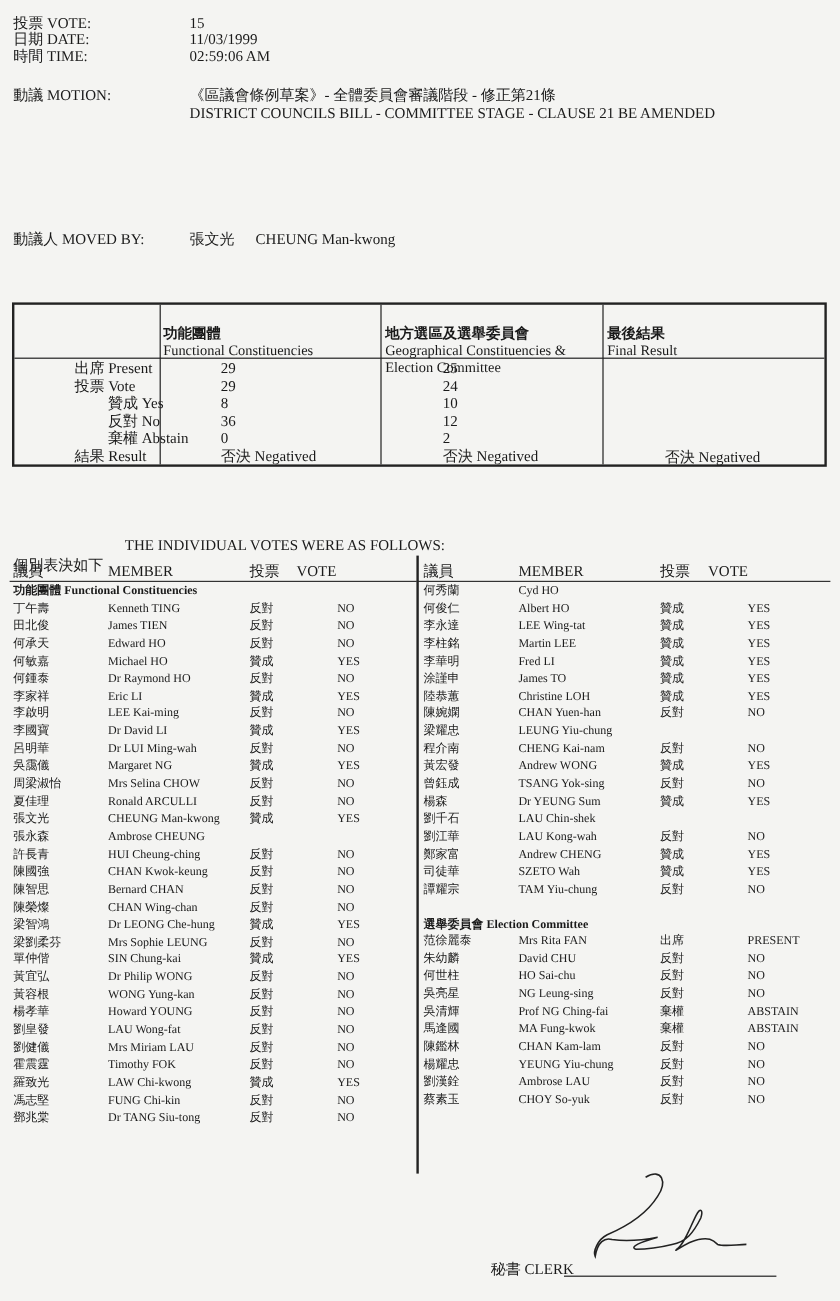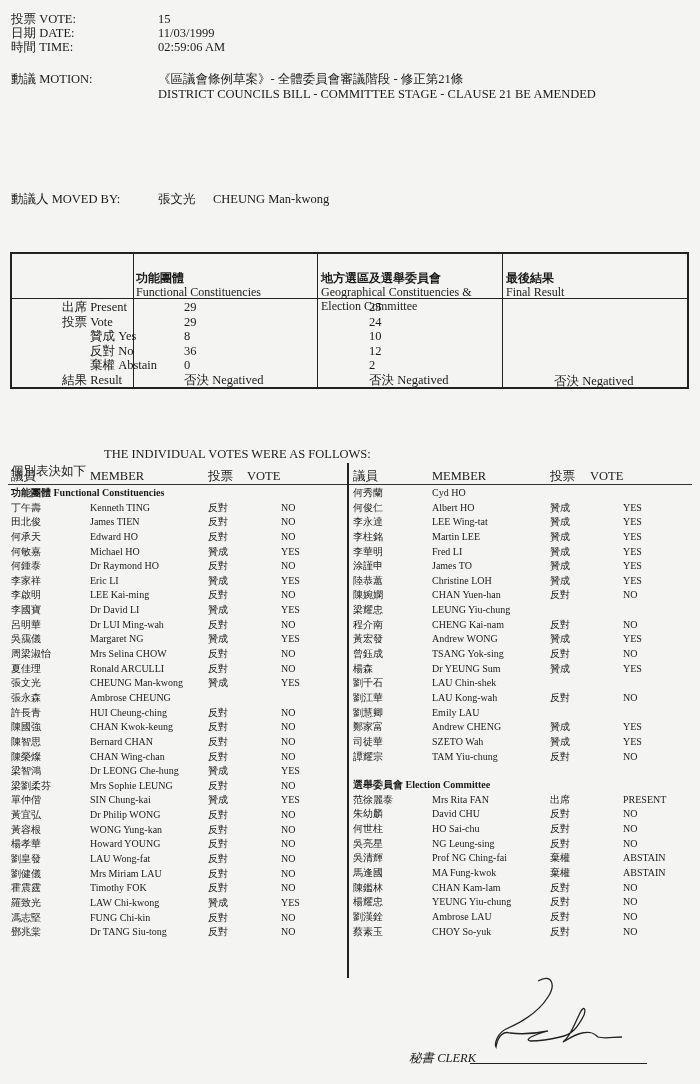--- a/index.html
+++ b/index.html
@@ -403,12 +403,6 @@
         <span class="c-ve">NO</span>
       </div>
       <div class="vrow">
-        <span class="c-zh">劉慧卿</span>
-        <span class="c-en">Emily LAU</span>
-        <span class="c-vz"></span>
-        <span class="c-ve"></span>
-      </div>
-      <div class="vrow">
         <span class="c-zh">鄭家富</span>
         <span class="c-en">Andrew CHENG</span>
         <span class="c-vz">贊成</span>

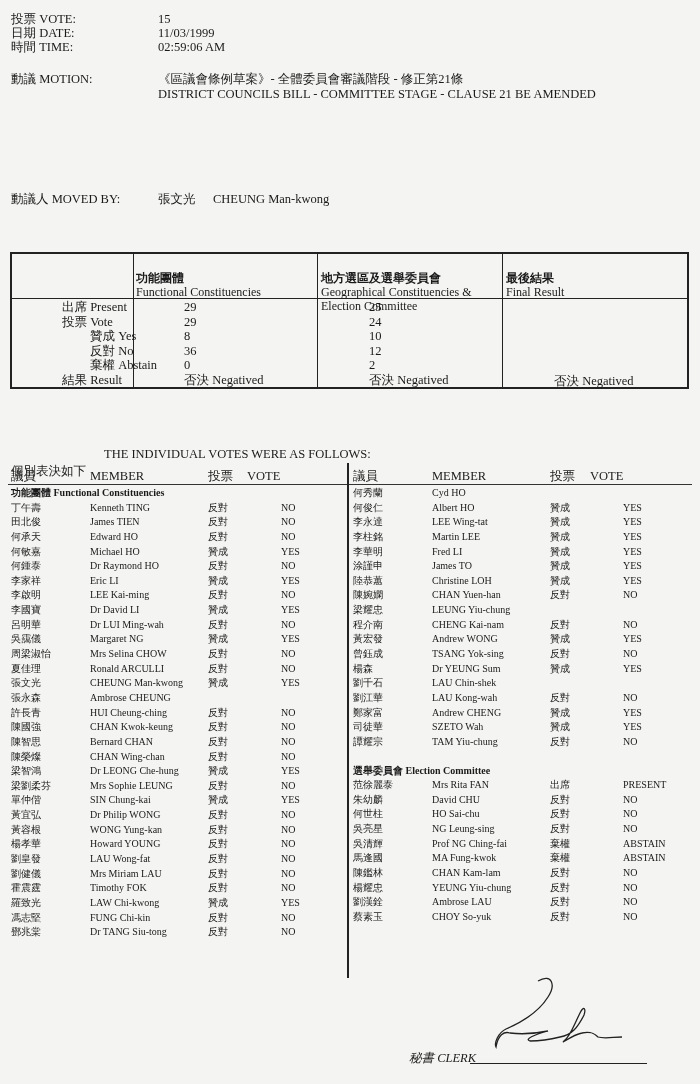--- a/index.html
+++ b/index.html
@@ -32,7 +32,7 @@
   .c-ve { left: 236px; margin-left: 34px; }
 
   .sig { position: absolute; left: 490px; top: 975px; }
-  .clerk { position: absolute; left: 409px; top: 1050px; font-size: 12.5px; white-space: nowrap; font-style: italic; }
+  .clerk { position: absolute; left: 409px; top: 1050px; font-size: 12.5px; white-space: nowrap; }
   .clerk-line { position: absolute; left: 470px; top: 1063px; width: 177px; border-top: 1px solid #222; }
 </style>
 </head>

